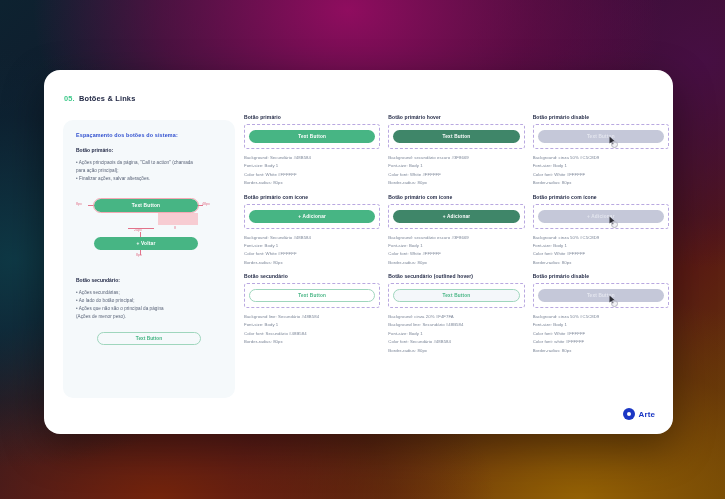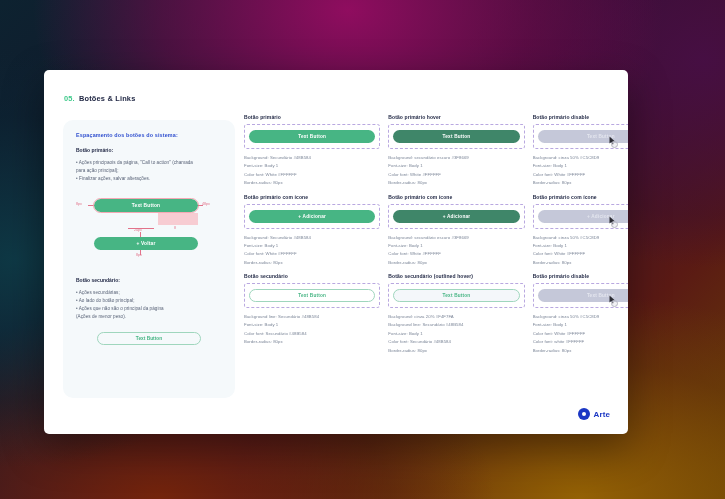--- a/index.html
+++ b/index.html
@@ -23,9 +23,9 @@
   .sheet {
     position: absolute;
     left: 44px; top: 70px;
-    width: 584px; height: 364px;
+    width: 629px; height: 364px;
     background: #ffffff;
-    border-radius: 5px;
+    border-radius: 16px;
     box-shadow: 0 14px 40px rgba(0,0,0,0.38);
     overflow: hidden;
     text-decoration: underline;

